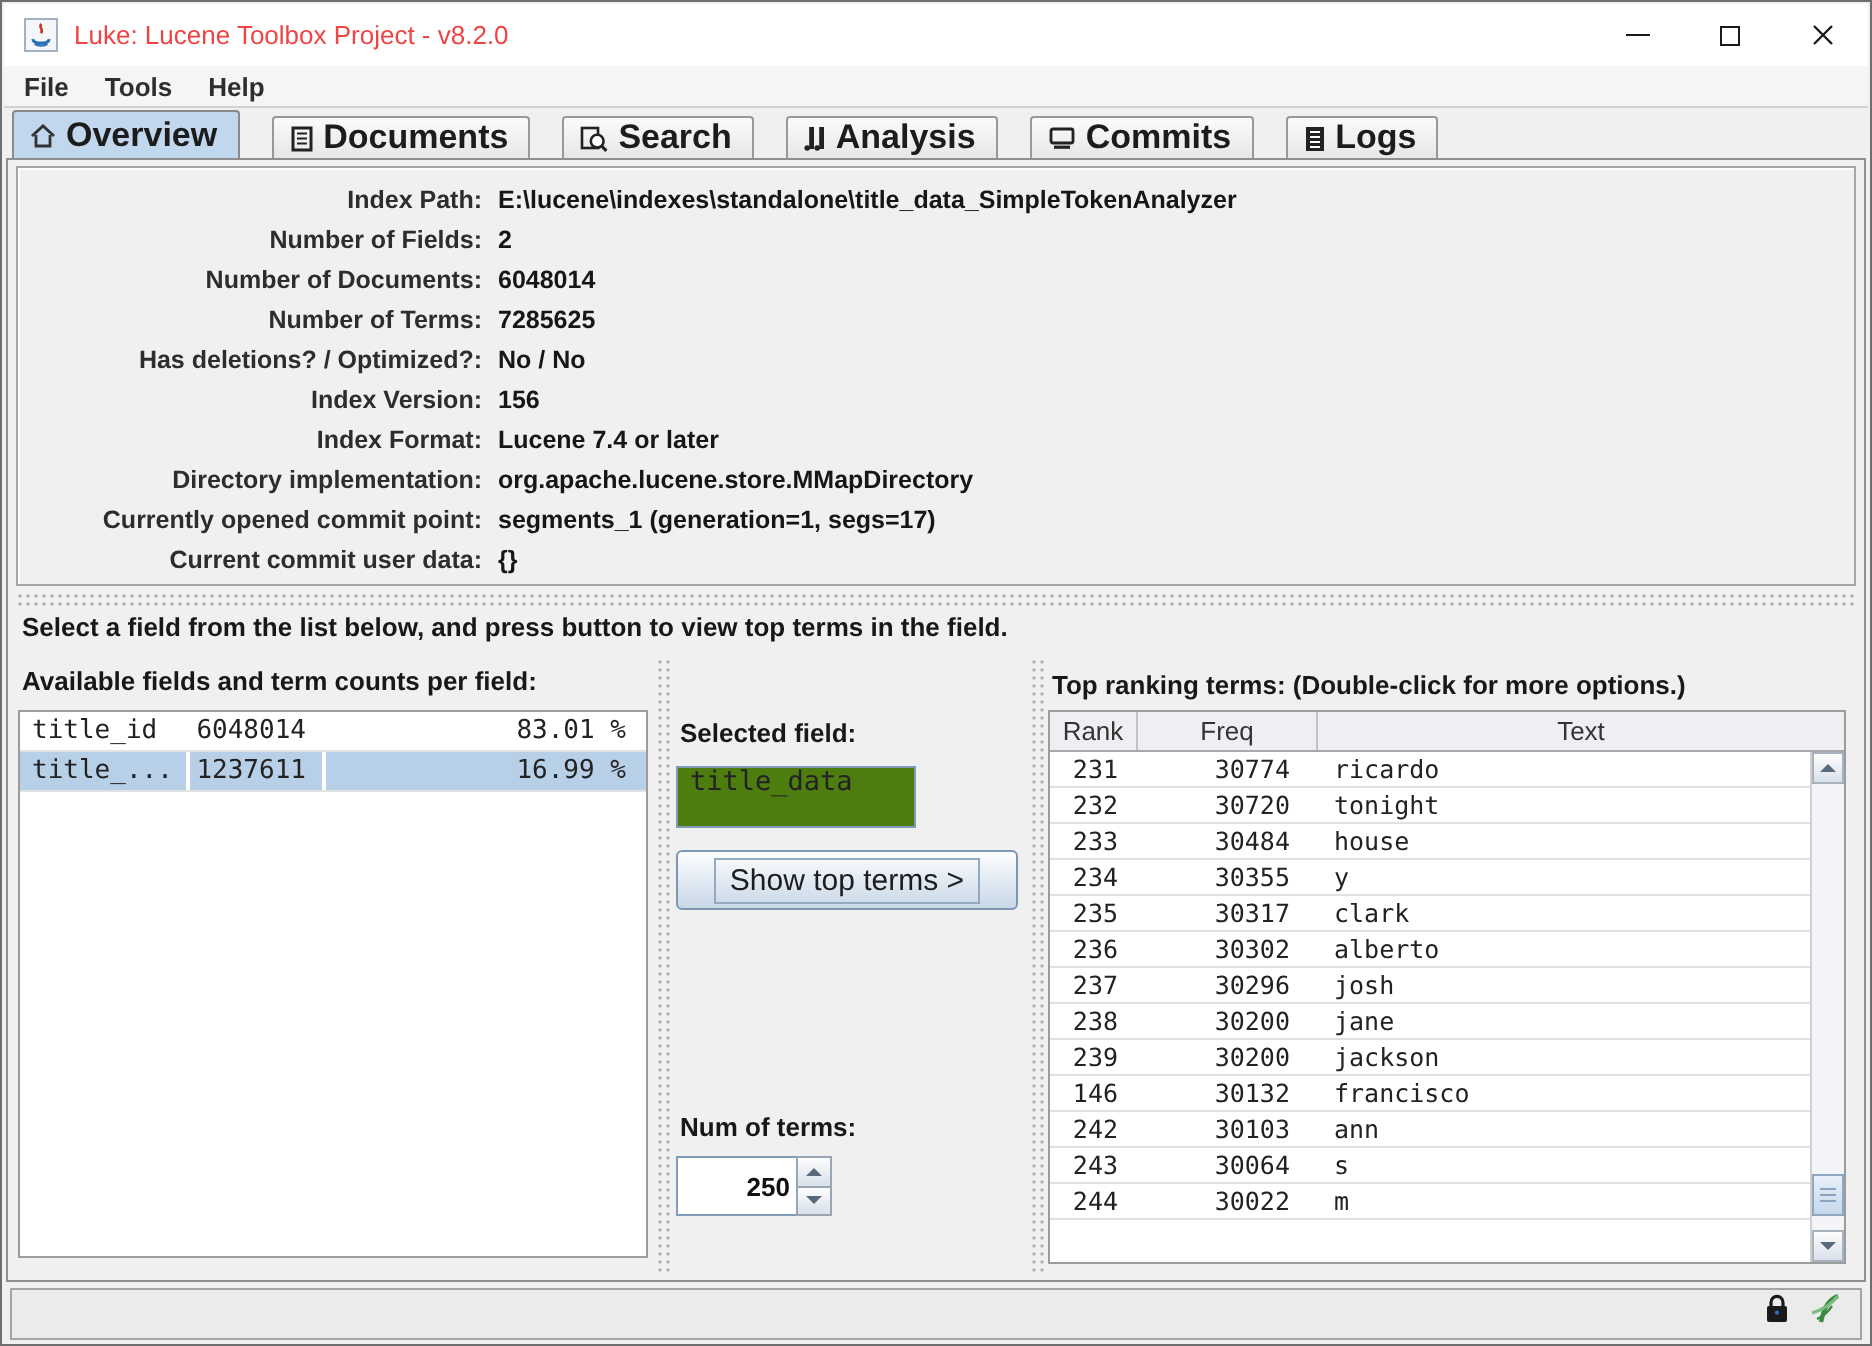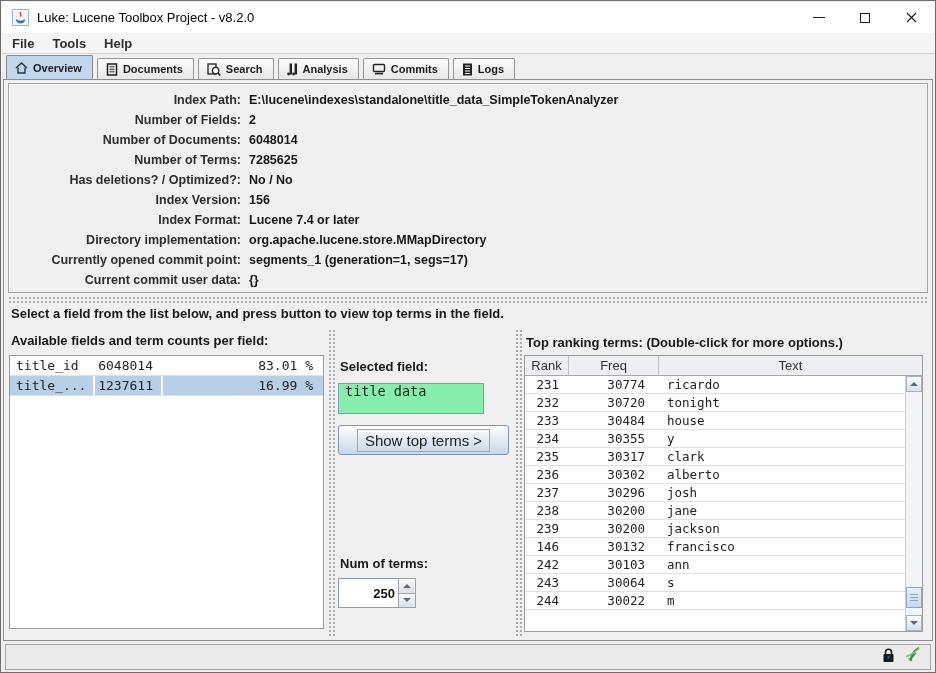--- a/index.html
+++ b/index.html
@@ -16,7 +16,7 @@
   
   .titlebar { position:absolute; left:1px; right:1px; top:1px; height:31px; background:#ffffff; display:flex; align-items:center; }
   .app-icon { margin-left:9px; width:18px; height:18px; display:flex; align-items:center; justify-content:center; }
-  .title-text { margin-left:8px; font-size:13px; color:#000000; }
+  .title-text { margin-left:8px; font-size:13px; color:#ef4444; }
   .win-controls { margin-left:auto; display:flex; height:100%; }
   .win-btn { width:46px; height:100%; display:flex; align-items:center; justify-content:center; }
   .glyph-min { width:12px; height:0; border-top:1px solid #1a1a1a; }

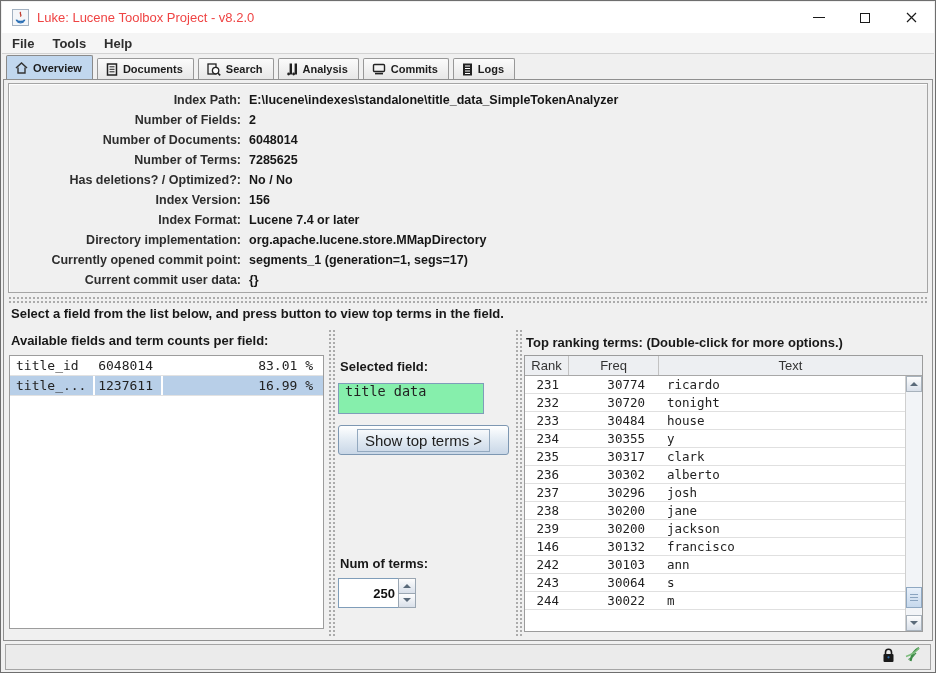--- a/index.html
+++ b/index.html
@@ -29,7 +29,7 @@
 
   
   .tabstrip { position:absolute; left:1px; right:1px; top:53px; height:25px; display:flex; align-items:flex-end; padding-left:4px; }
-  .tab { height:21px; display:flex; align-items:center; gap:5px; padding:0 10px 0 8px; border:1px solid #989898; border-bottom:none; background:linear-gradient(#fbfbfb,#e7e7e7); margin-right:4px; border-radius:2px 2px 0 0; font-size:11px; font-weight:700; color:#1c1c1c; position:relative; }
+  .tab { height:21px; display:flex; align-items:center; gap:5px; padding:0 10px 0 8px; border:1px solid #989898; border-bottom:none; background:linear-gradient(#fbfbfb,#e7e7e7); margin-right:16px; border-radius:2px 2px 0 0; font-size:17px; font-weight:700; color:#1c1c1c; position:relative; }
   .tab.selected { height:24px; background:#c1d7ee; border-color:#8a8a8a; }
   .tab .ticon { display:flex; align-items:center; }
 

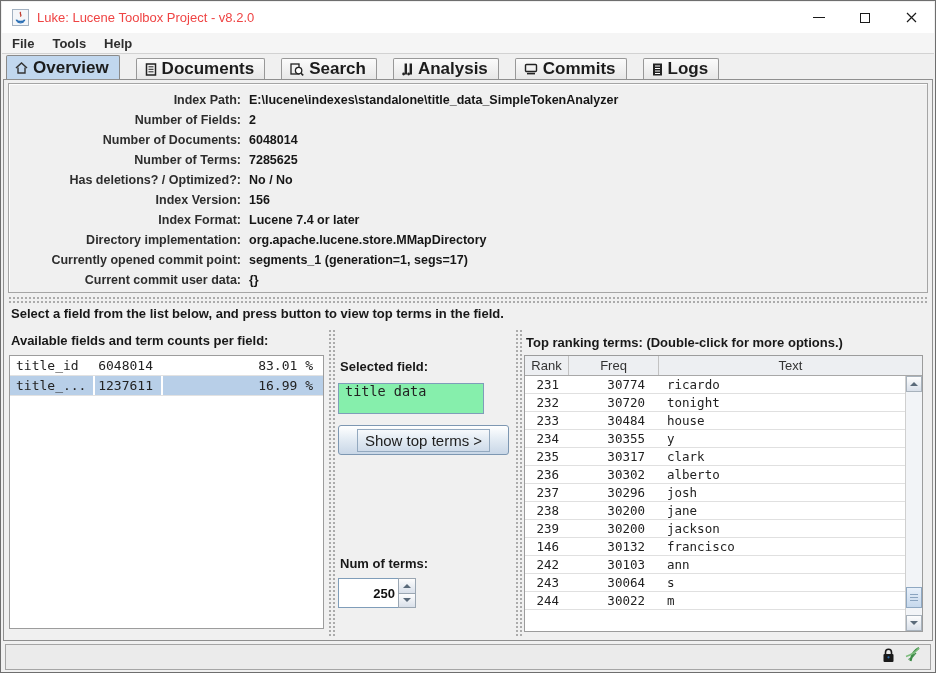--- a/index.html
+++ b/index.html
@@ -70,7 +70,7 @@
   
   .mid-panel { position:absolute; left:334px; top:249px; width:176px; bottom:3px; }
   .sel-label { position:absolute; left:2px; top:30px; }
-  .field-input { position:absolute; left:0px; top:54px; width:146px; height:31px; border:1px solid #7f9db9; background:#86efac; font-family:"DejaVu Sans Mono", monospace; font-size:13.5px; color:#222; padding:0 0 16px 6px; outline:none; }
+  .field-input { position:absolute; left:0px; top:54px; width:120px; height:31px; border:1px solid #7f9db9; background:#4d7c0f; font-family:"DejaVu Sans Mono", monospace; font-size:13.5px; color:#222; padding:0 0 16px 6px; outline:none; }
   .top-terms-btn { position:absolute; left:0px; top:96px; width:171px; height:30px; border:1px solid #7d97b2; border-radius:3px; background:linear-gradient(#ffffff,#e4ecf4 45%,#c9d7e7); display:flex; align-items:center; justify-content:center; cursor:default; }
   .btn-focus { border:1px solid #93a9bf; padding:2px 7px; font-size:15px; color:#1d1d1d; background:transparent; }
   .num-label { position:absolute; left:2px; top:227px; }

